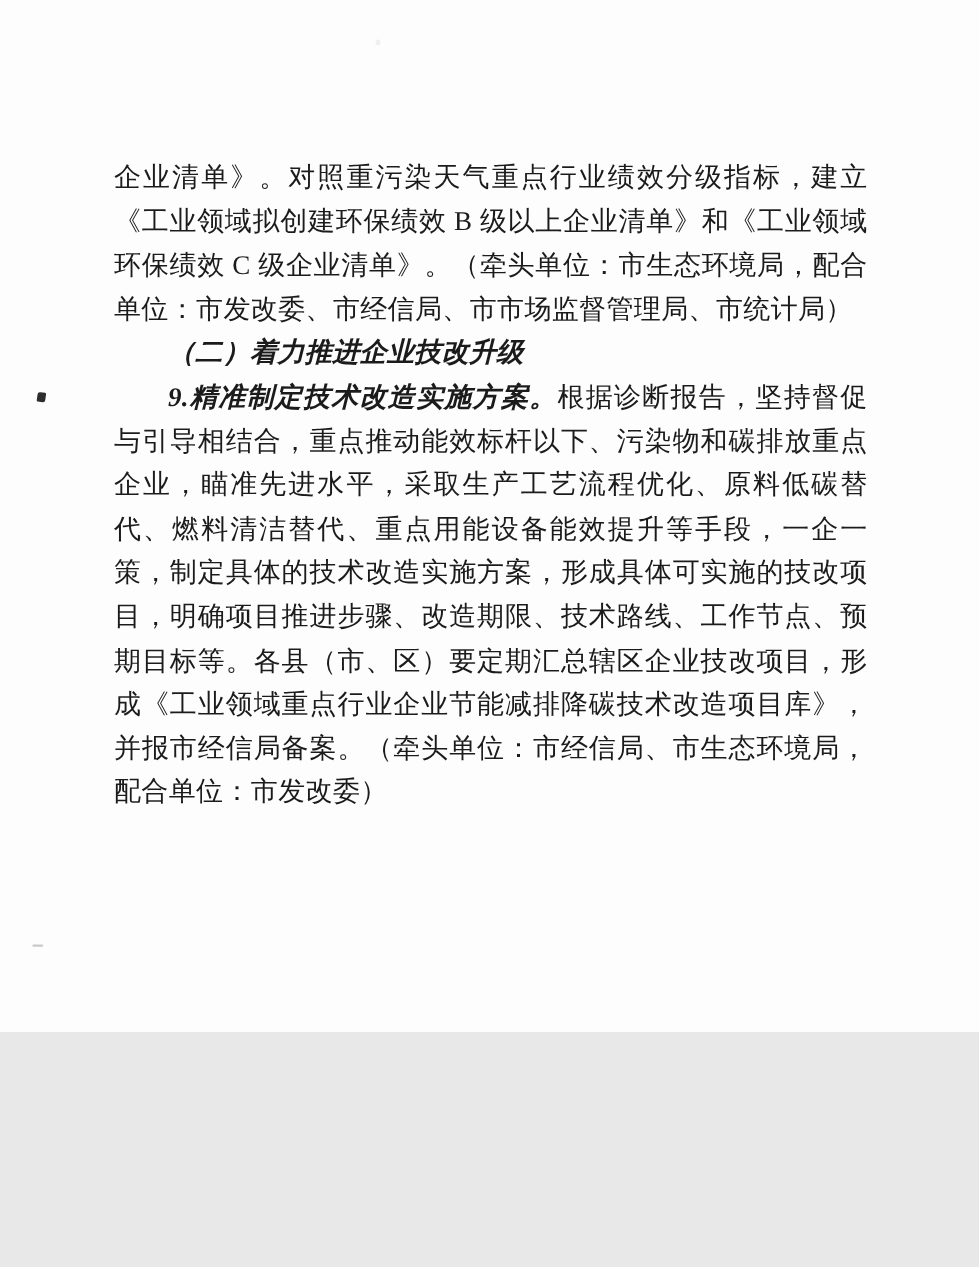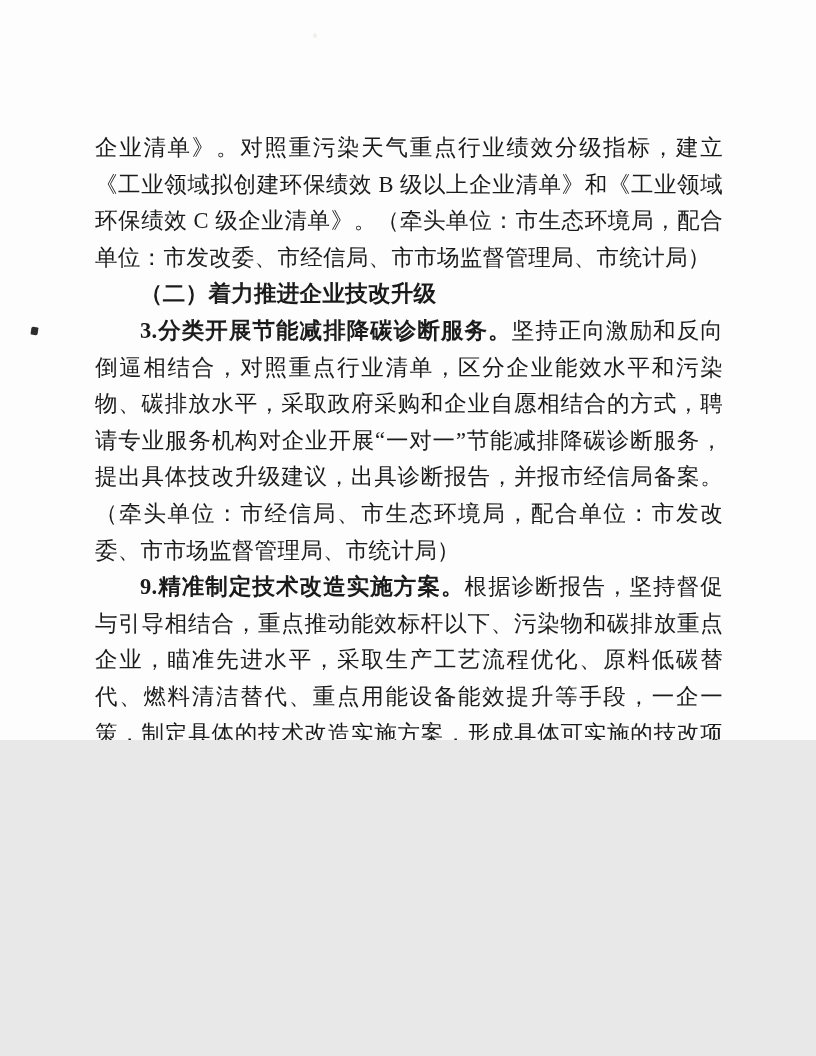--- a/index.html
+++ b/index.html
@@ -10,7 +10,7 @@
   .page {
     position: relative;
     width: 816px;
-    height: 740px;
+    height: 860px;
     margin: 0 auto;
     background: #fdfdfd;
     overflow: hidden;

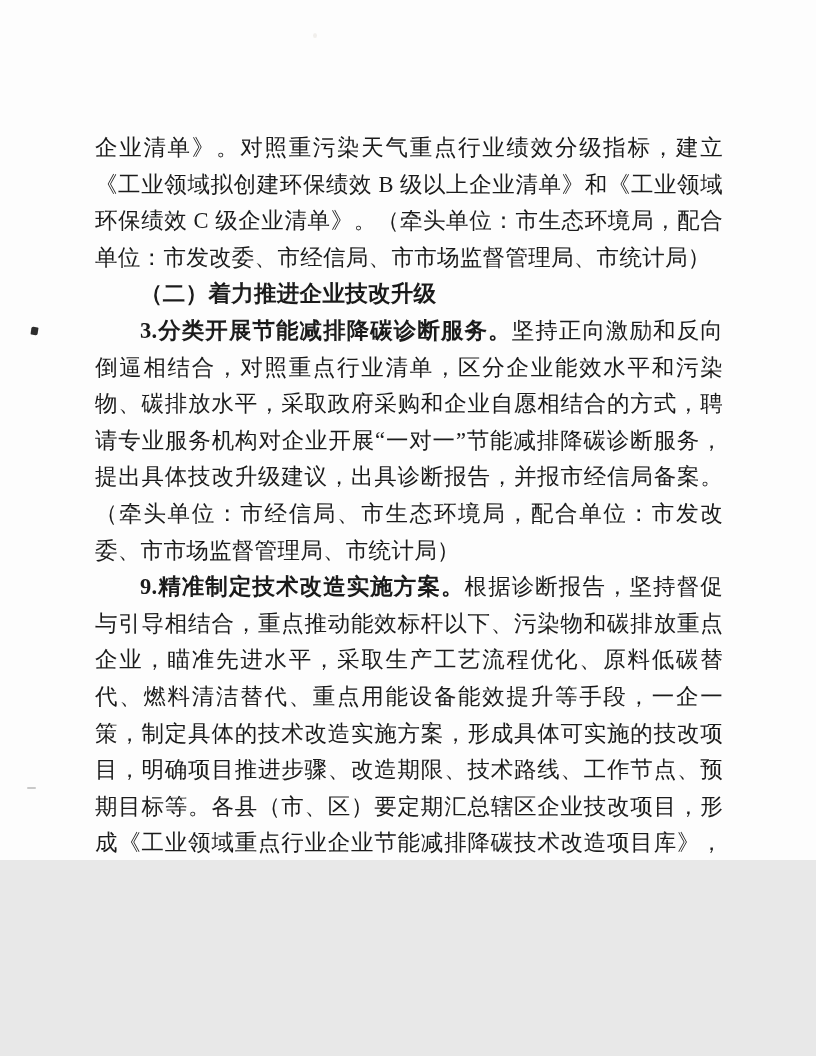--- a/index.html
+++ b/index.html
@@ -37,6 +37,7 @@
   }
   .b {
     font-weight: 700;
+    font-style: italic;
   }
   .page-number {
     position: absolute;

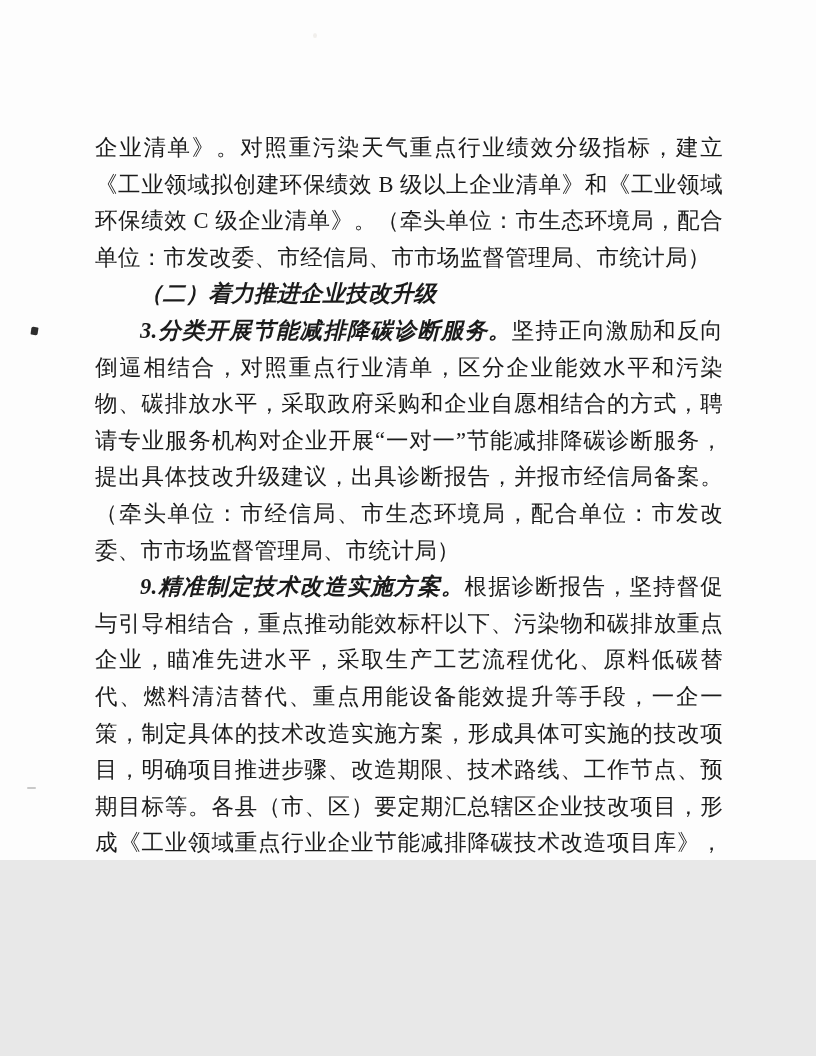--- a/index.html
+++ b/index.html
@@ -91,7 +91,6 @@
 
     <p class="para indent"><span class="b">（二）着力推进企业技改升级</span></p>
 
-    <p class="para indent"><span class="b">3.分类开展节能减排降碳诊断服务。</span><span>坚持正向激励和反向倒逼相结合，对照重点行业清单，区分企业能效水平和污染物、碳排放水平，采取政府采购和企业自愿相结合的方式，聘请专业服务机构对企业开展“一对一”节能减排降碳诊断服务，提出具体技改升级建议，出具诊断报告，并报市经信局备案。（牵头单位：市经信局、市生态环境局，配合单位：市发改委、市市场监督管理局、市统计局）</span></p>
 
     <p class="para indent"><span class="b">9.精准制定技术改造实施方案。</span><span>根据诊断报告，坚持督促与引导相结合，重点推动能效标杆以下、污染物和碳排放重点企业，瞄准先进水平，采取生产工艺流程优化、原料低碳替代、燃料清洁替代、重点用能设备能效提升等手段，一企一策，制定具体的技术改造实施方案，形成具体可实施的技改项目，明确项目推进步骤、改造期限、技术路线、工作节点、预期目标等。各县（市、区）要定期汇总辖区企业技改项目，形成《工业领域重点行业企业节能减排降碳技术改造项目库》，并报市经信局备案。（牵头单位：市经信局、市生态环境局，配合单位：市发改委）</span></p>
 

